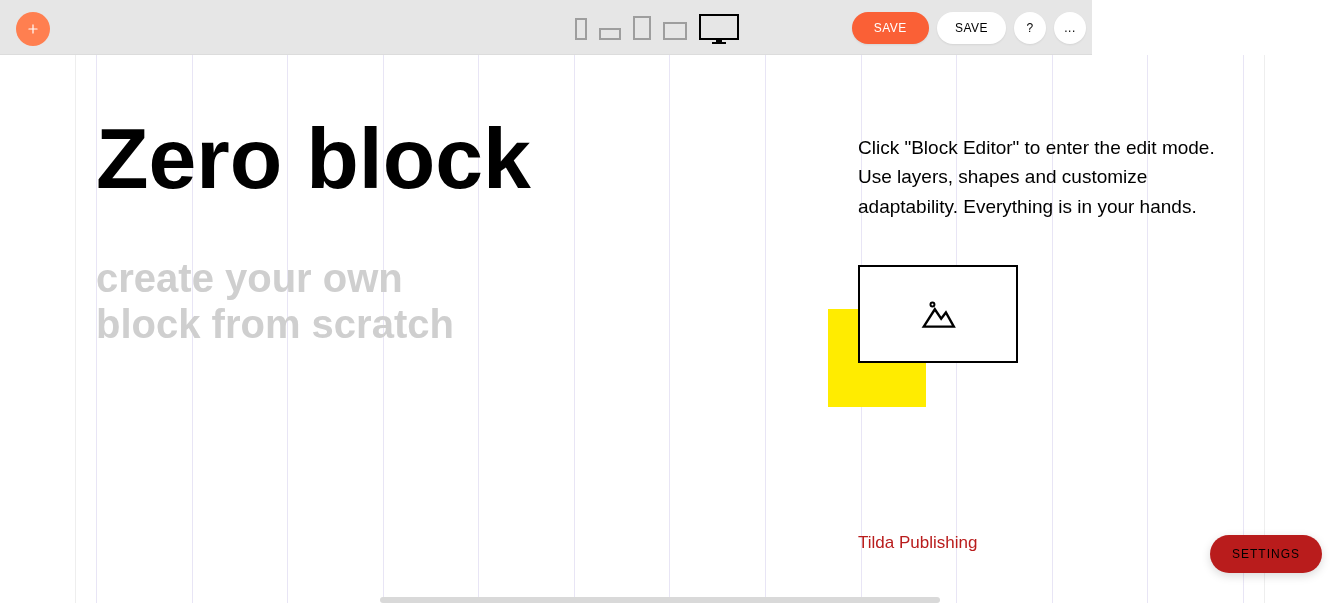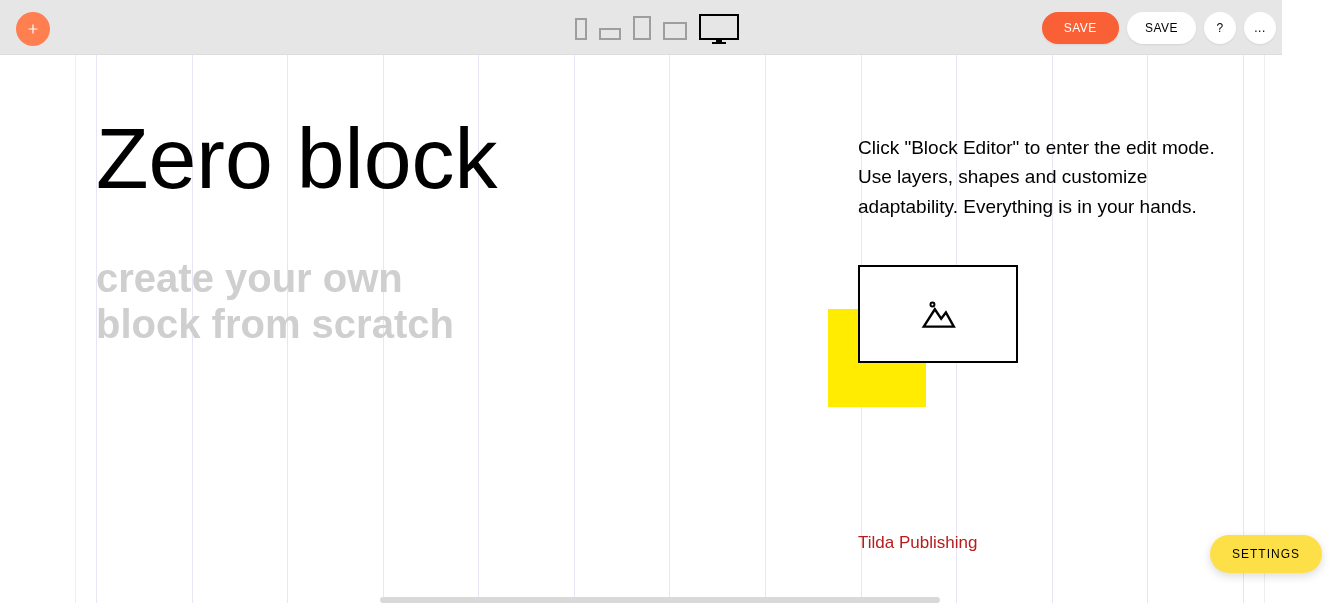--- a/index.html
+++ b/index.html
@@ -9,7 +9,7 @@
   .topbar {
     position: absolute;
     top: 0; left: 0;
-    width: 1282px;
+    width: 1092px;
     height: 55px;
     background: #e6e6e6;
     border-bottom: 1px solid #dcdcdc;

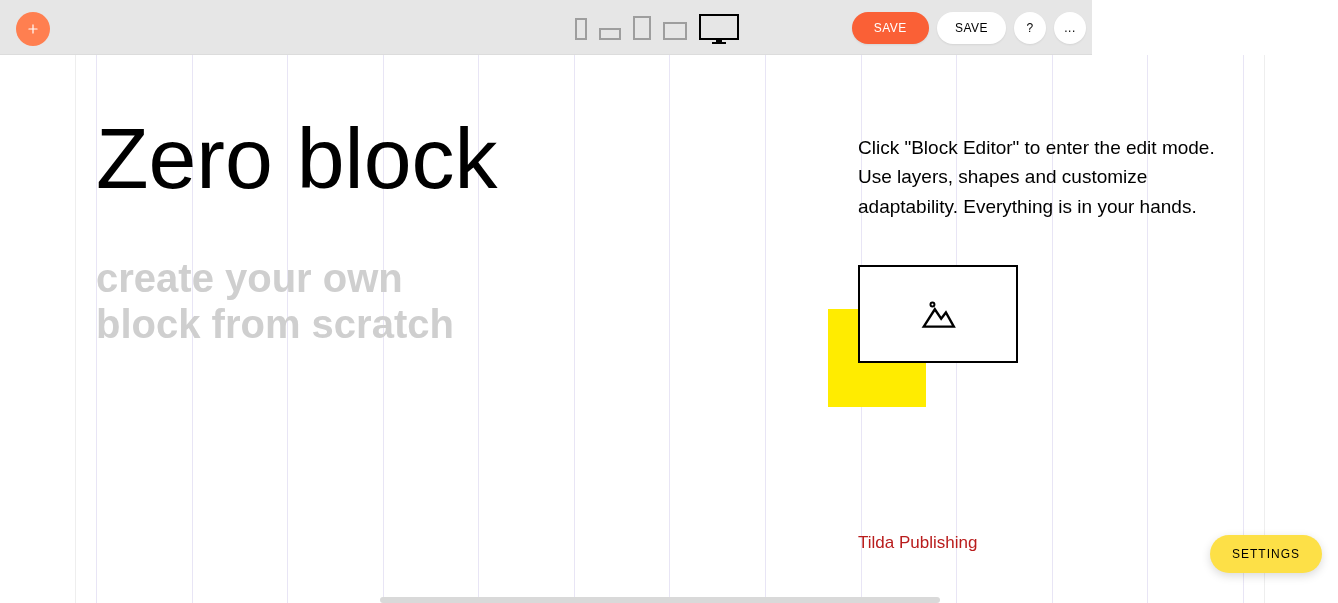--- a/index.html
+++ b/index.html
@@ -115,7 +115,7 @@
     top: 60px;
     left: 20px;
     font-size: 86px;
-    font-weight: 400;
+    font-weight: 700;
     font-family: Arial, Helvetica, sans-serif;
     color: #000;
     letter-spacing: 0px;

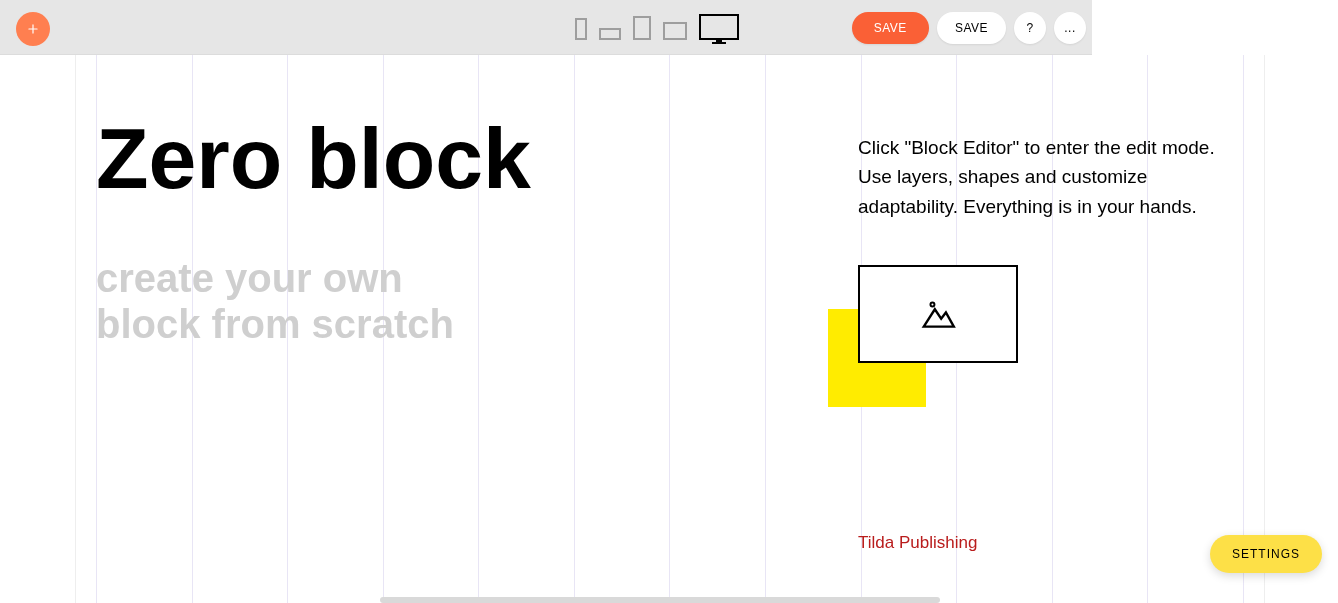--- a/index.html
+++ b/index.html
@@ -173,7 +173,7 @@
     position: absolute;
     bottom: 30px;
     right: 16px;
-    background: #fde047;
+    background: #b91c1c;
     border-radius: 22px;
     padding: 12px 22px;
     font-size: 12px;

